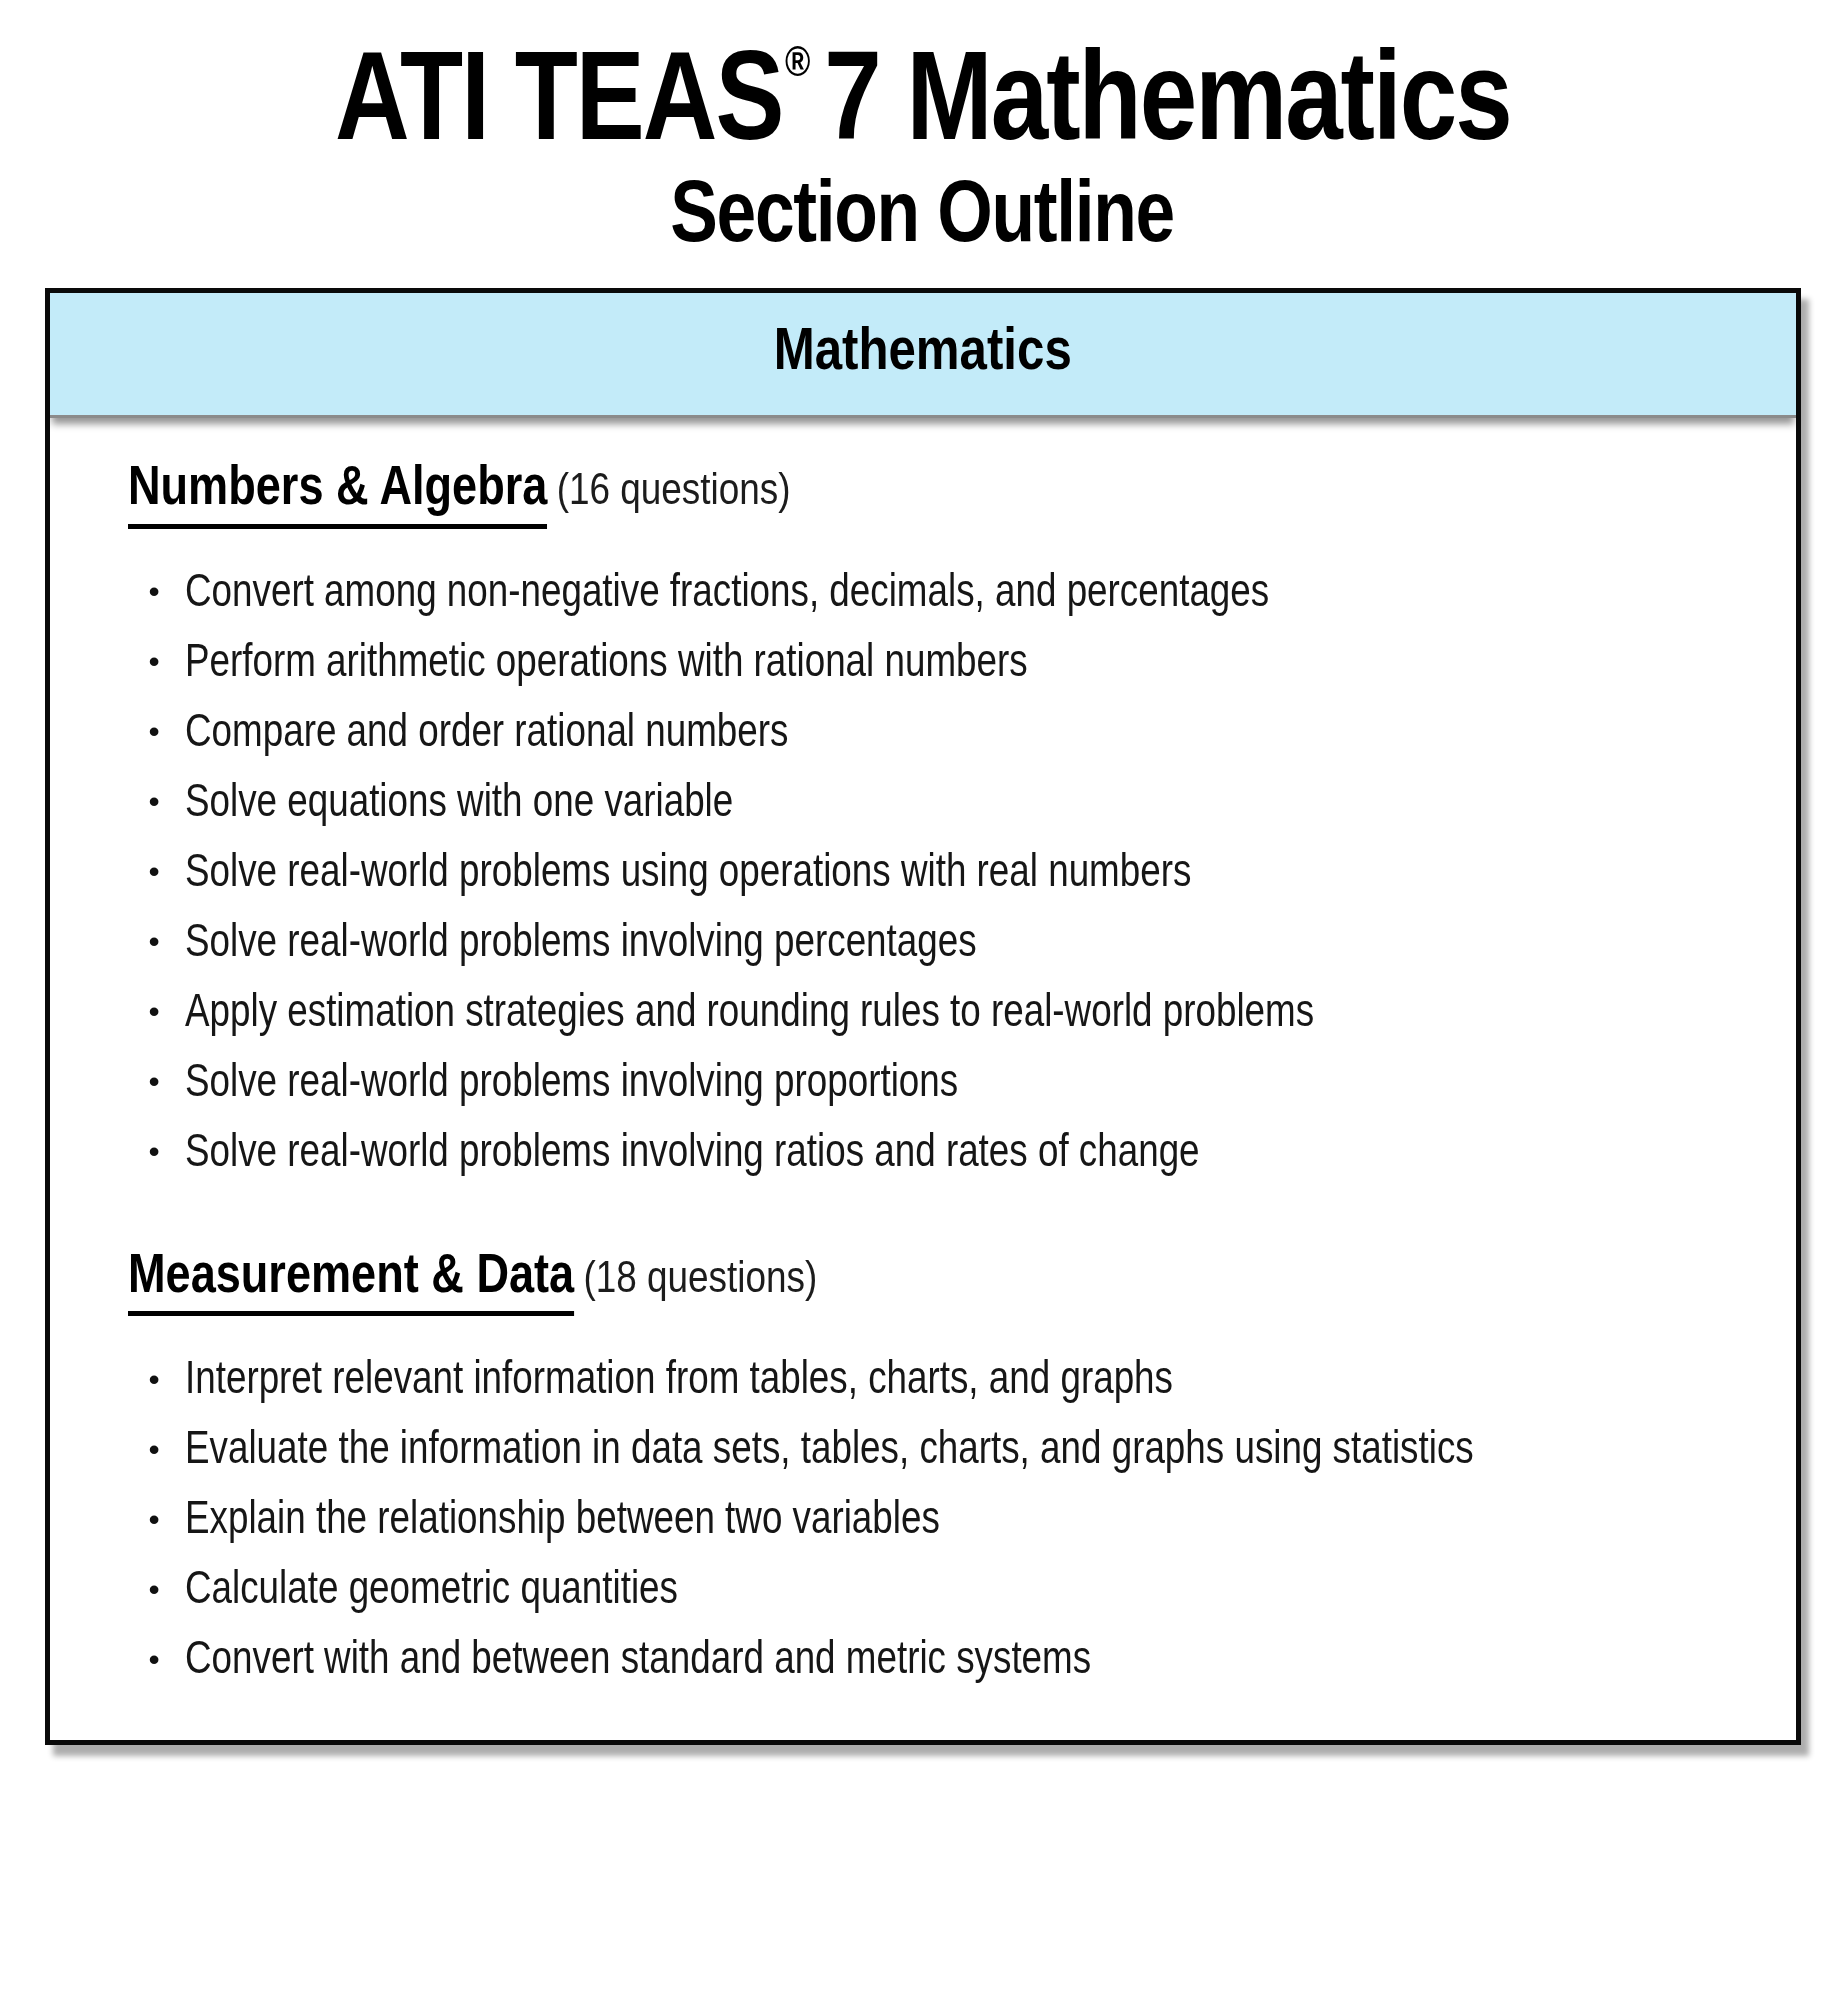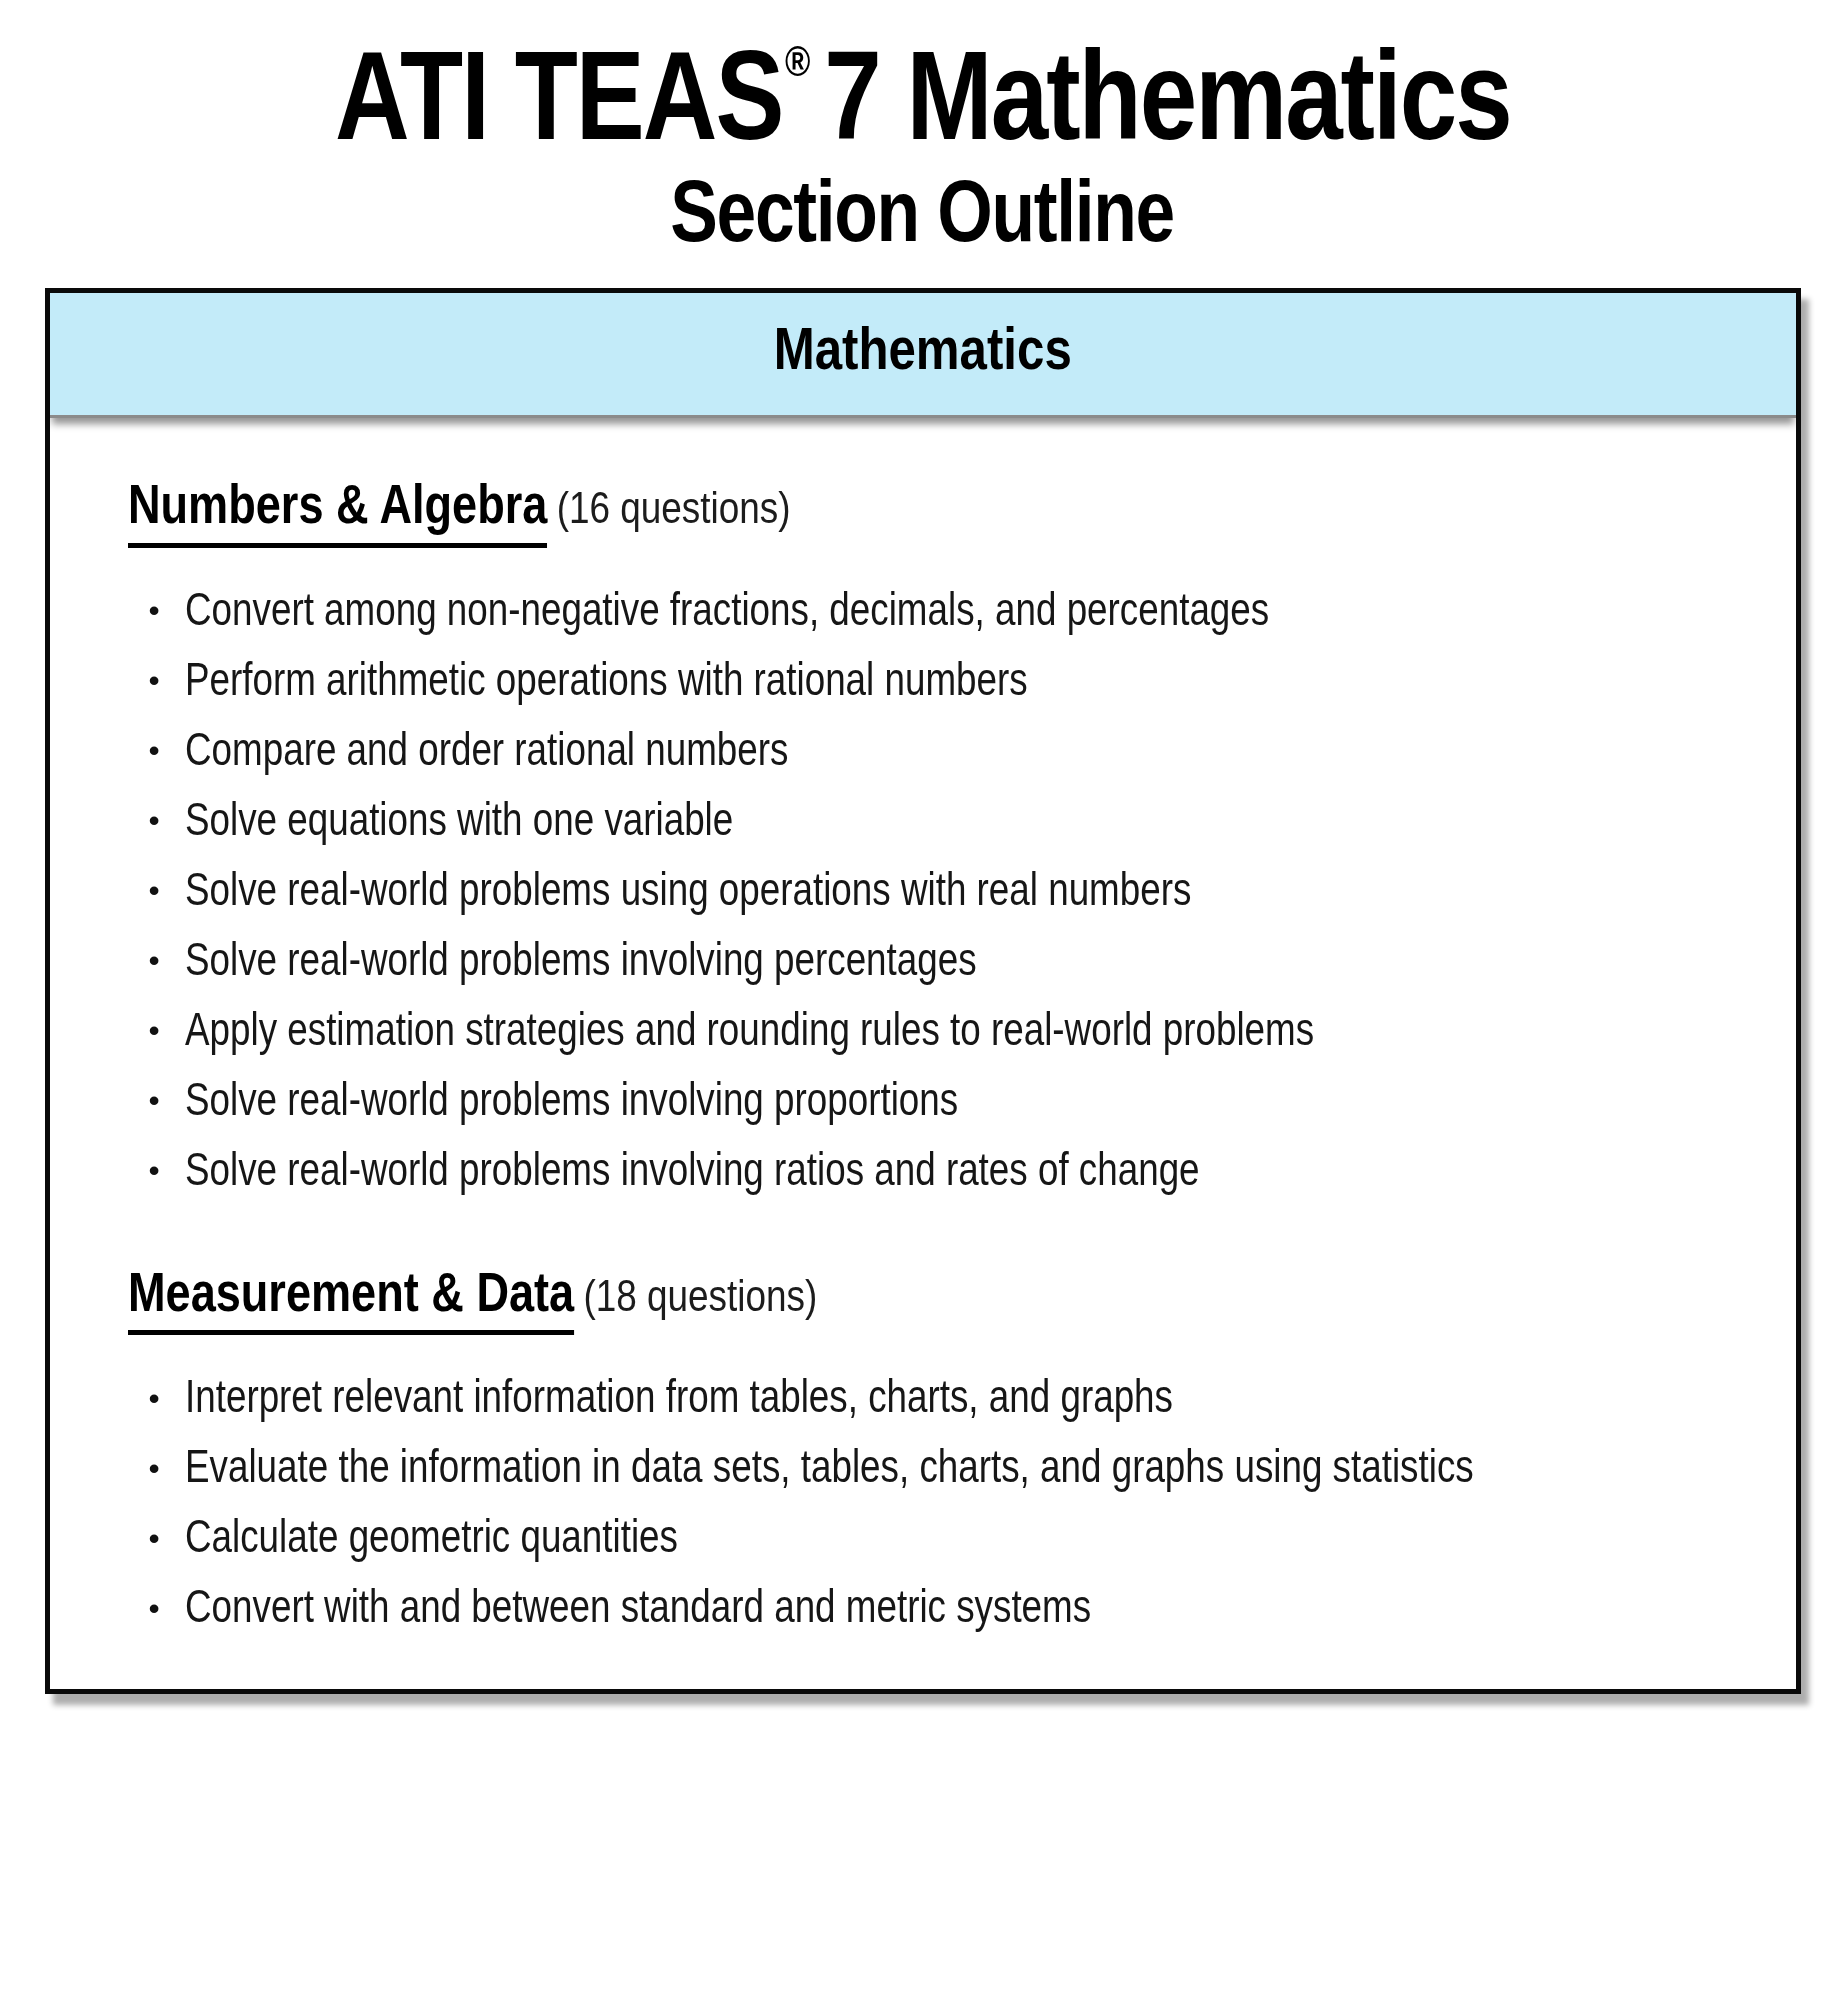--- a/index.html
+++ b/index.html
@@ -34,7 +34,7 @@
   .icon-bubble { overflow:visible; filter:drop-shadow(3.2px 4px 1.6px rgba(0,0,0,0.28)); }
 
   
-  .panel-body { padding:54px 24px 42px 78px;text-decoration:underline; }
+  .panel-body { padding:35px 24px 42px 78px;text-decoration:underline; }
   .section-heading { font-size:55px; font-weight:700; white-space:nowrap; }
   .section-heading .squeeze { display:inline-block; transform:scaleX(0.82); transform-origin:0 50%; }
   .section-heading .hd { display:inline-block; border-bottom:5.7px solid #000; padding-bottom:6.5px; }

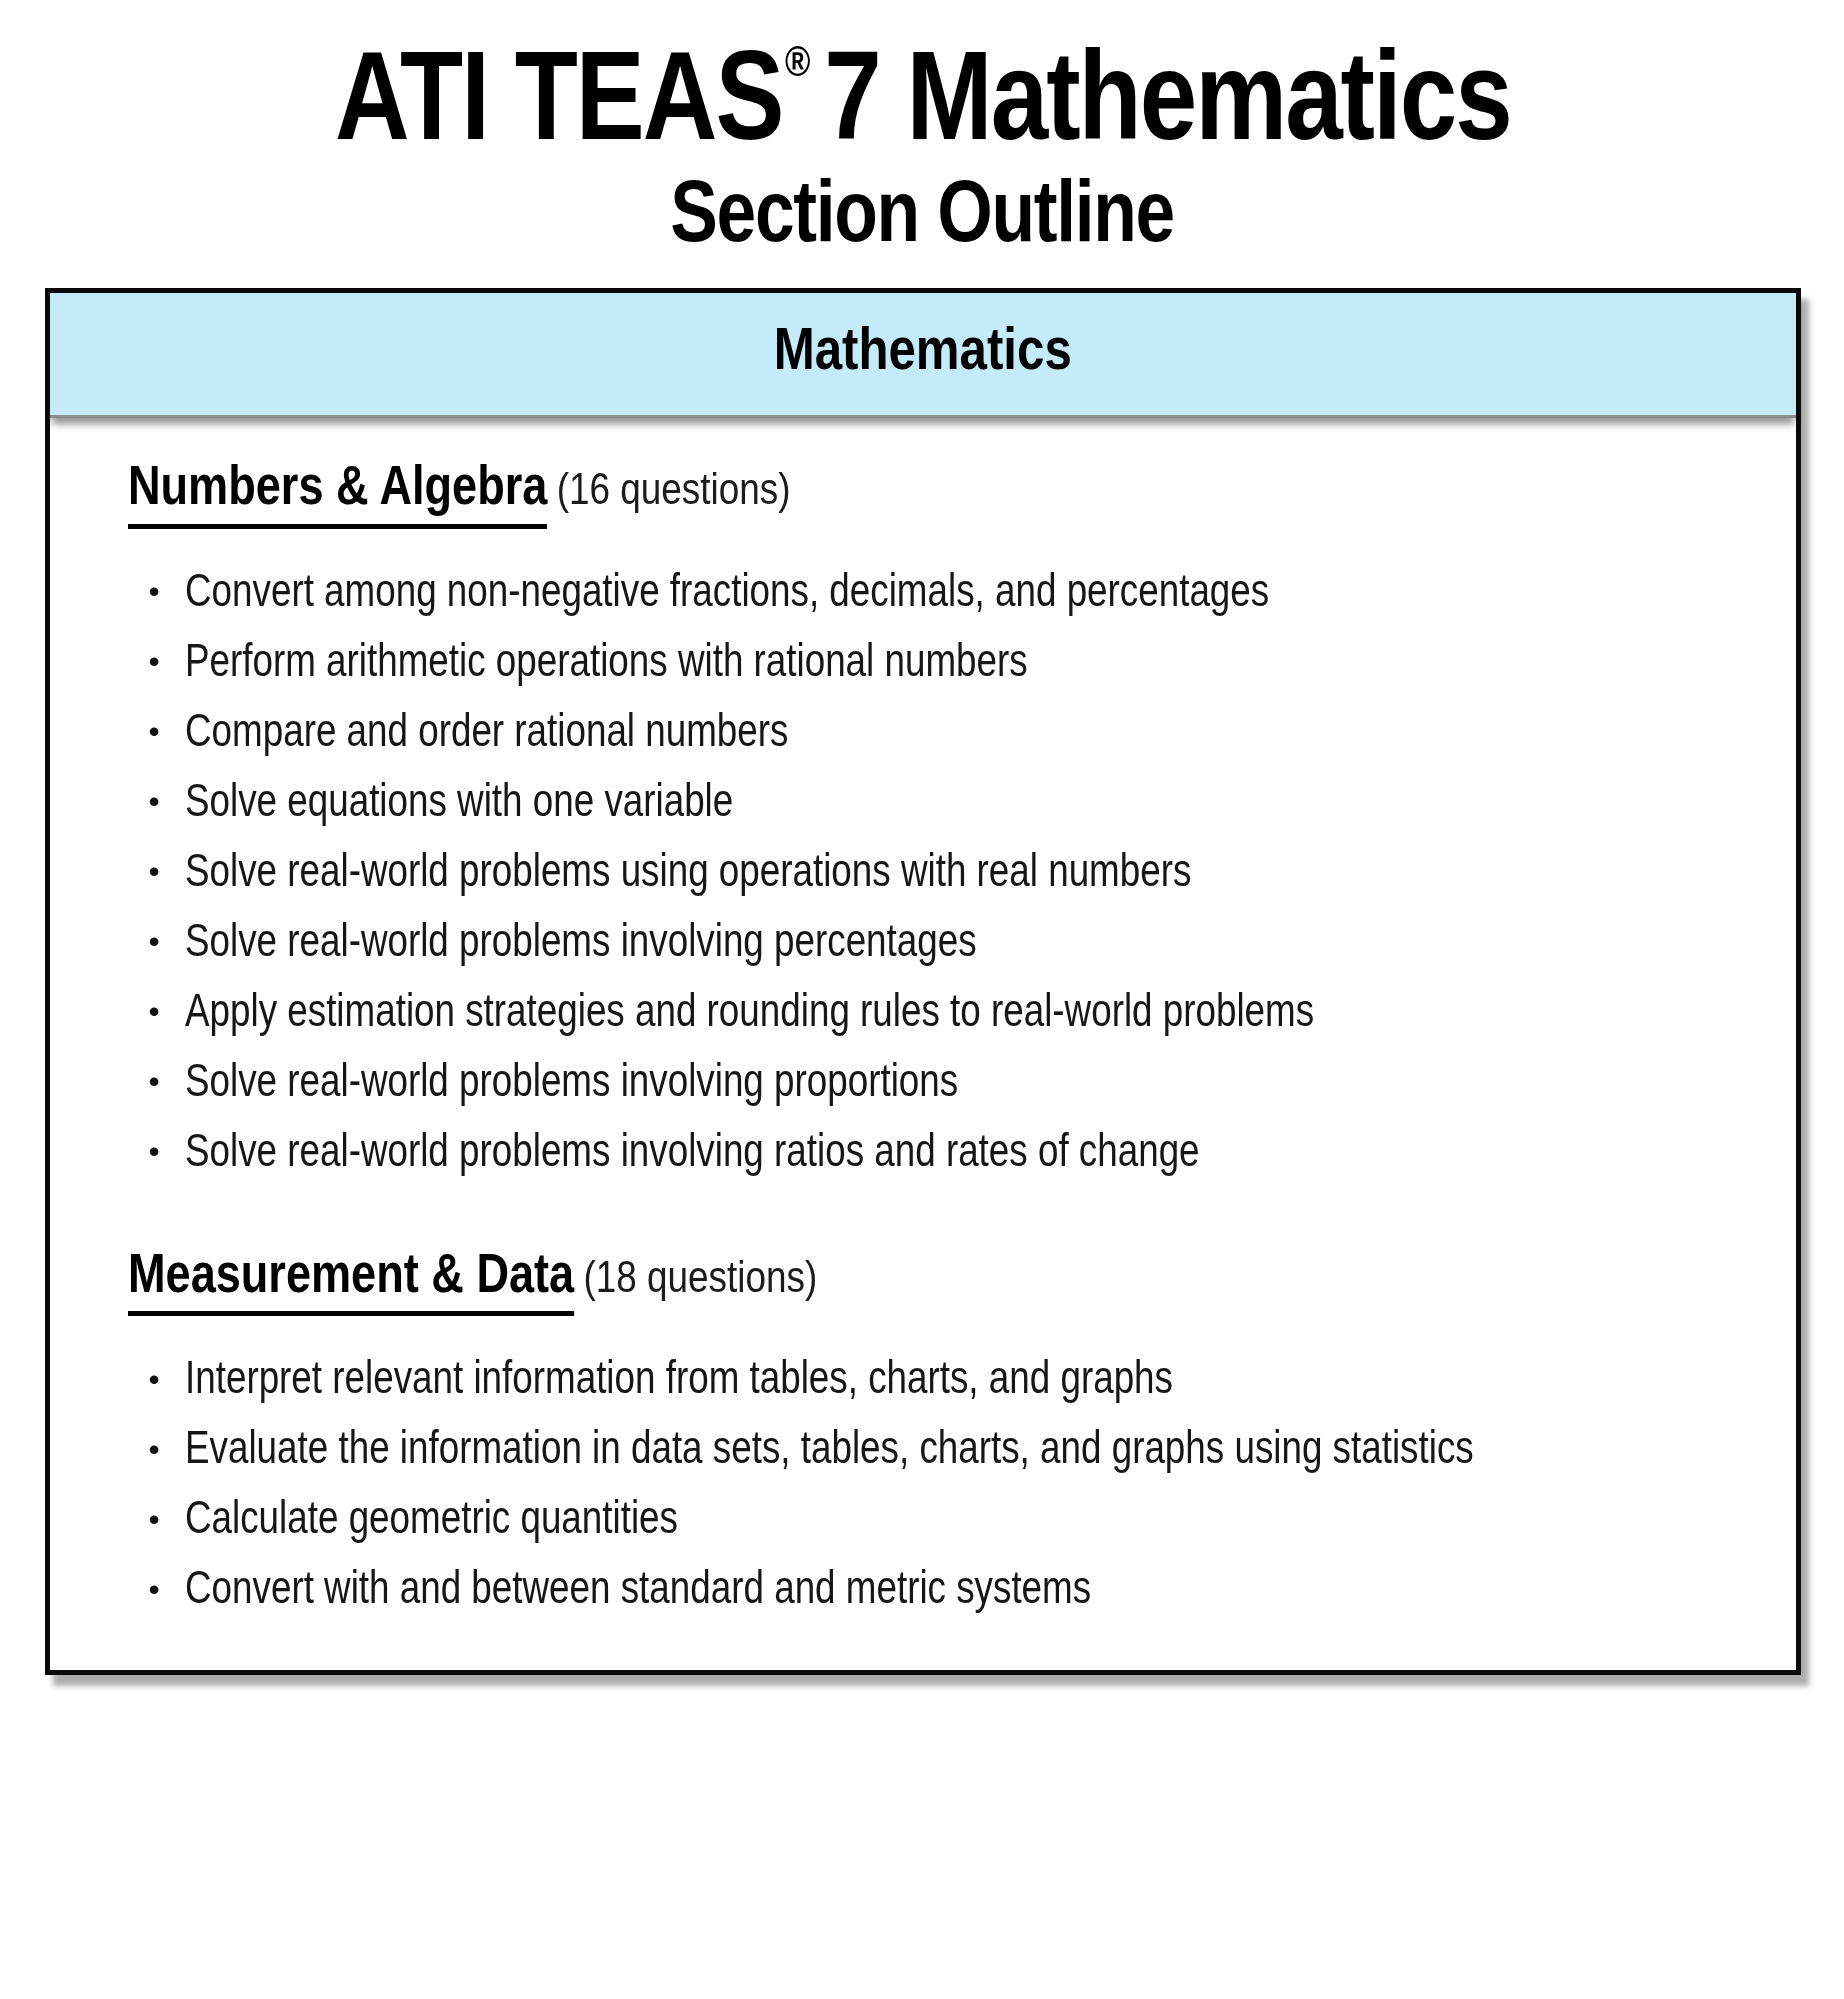--- a/index.html
+++ b/index.html
@@ -82,6 +82,7 @@
     <ul class="bullets">
       <li><span class="dot">•</span><span class="txt">Interpret relevant information from tables, charts, and graphs</span></li>
       <li><span class="dot">•</span><span class="txt">Evaluate the information in data sets, tables, charts, and graphs using statistics</span></li>
+      <li><span class="dot">•</span><span class="txt">Explain the relationship between two variables</span></li>
       <li><span class="dot">•</span><span class="txt">Calculate geometric quantities</span></li>
       <li><span class="dot">•</span><span class="txt">Convert with and between standard and metric systems</span></li>
     </ul>

